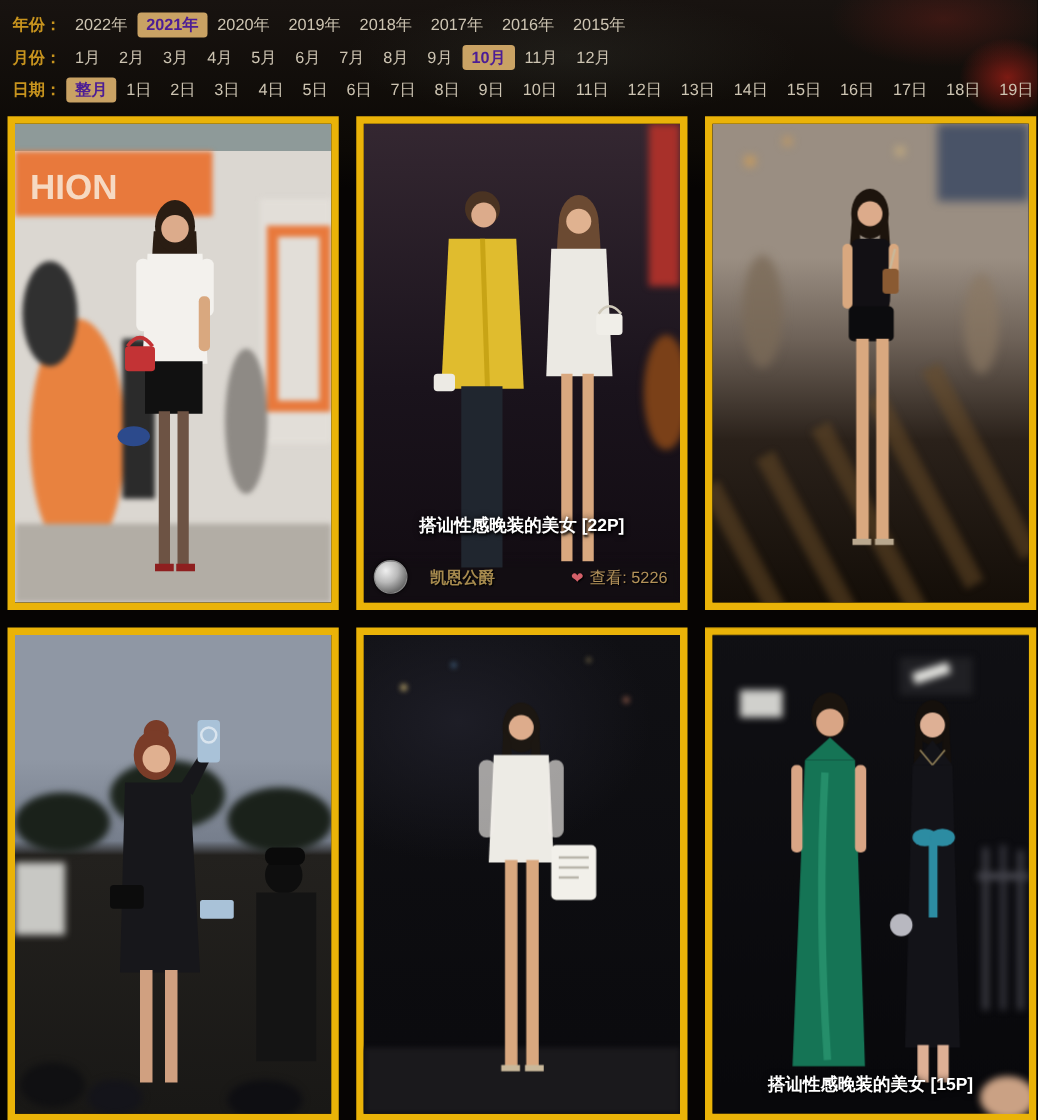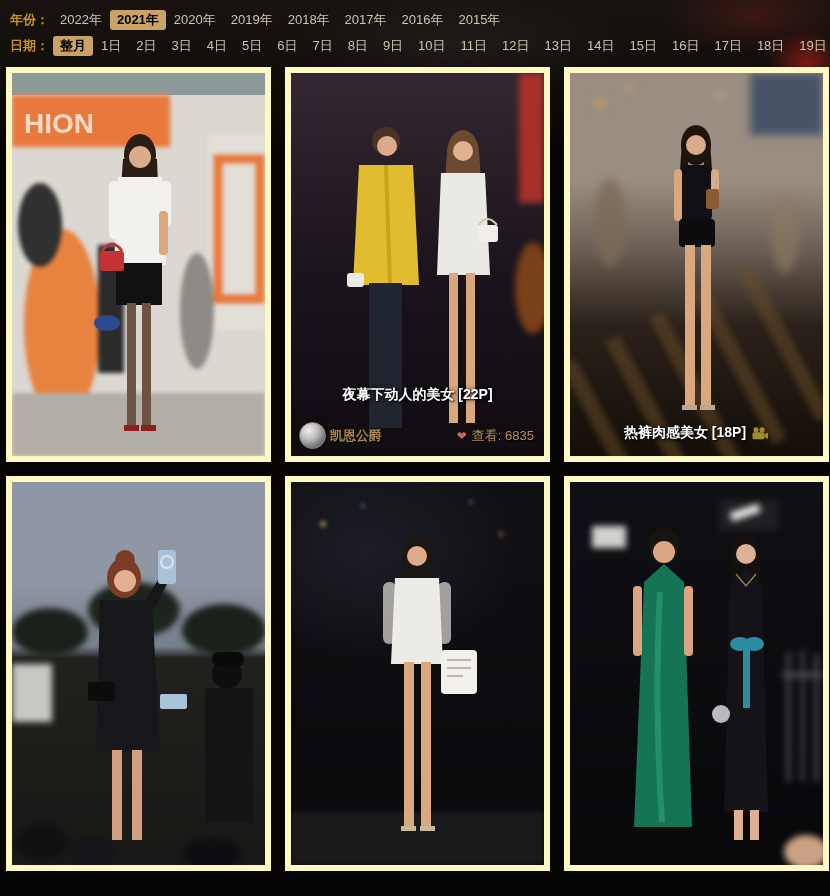--- a/index.html
+++ b/index.html
@@ -22,7 +22,7 @@
     color:#cdc4b2; padding:2px 7px; margin-right:1px; border-radius:3px;
     cursor:pointer; line-height:16px;
   }
-  .chip.selected{ background:#c9a264; color:#000000; font-weight:bold; }
+  .chip.selected{ background:#c9a264; color:#4c1d95; font-weight:bold; }
   
   .grid{ margin-top:8px; padding-left:6px; display:flex; flex-wrap:wrap; gap:14px; }
   .card{

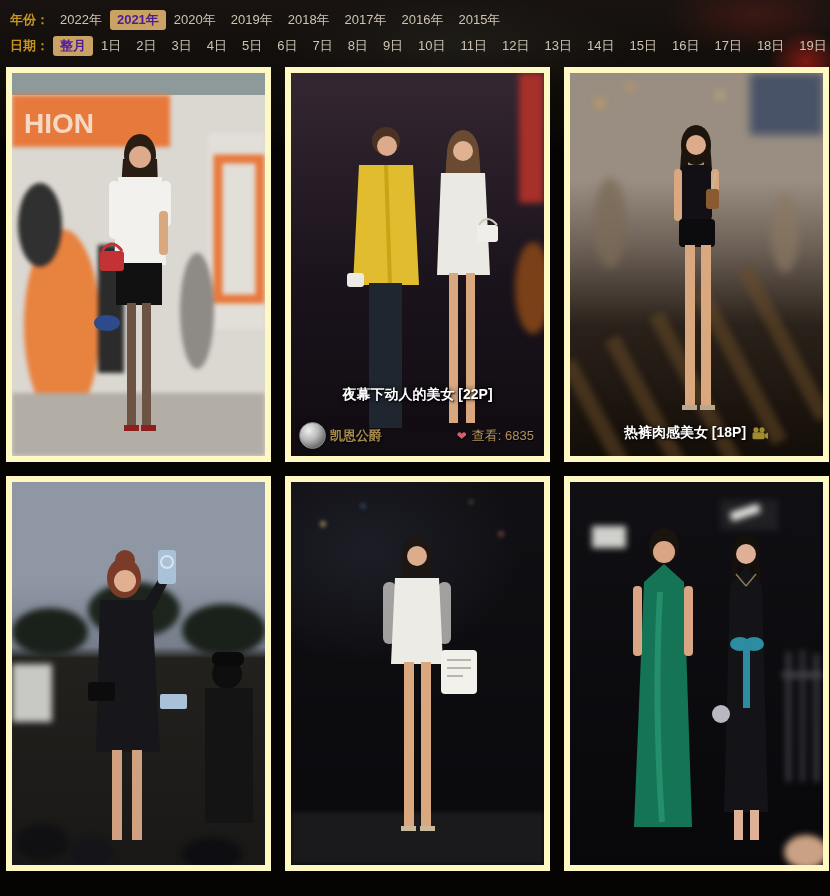--- a/index.html
+++ b/index.html
@@ -75,6 +75,24 @@
         <span class="chip">2017年</span>
         <span class="chip">2016年</span>
         <span class="chip">2015年</span>
+      </div>
+  </div>
+  <div class="filter-row">
+    <span class="filter-label">月份：</span>
+    <div class="chips">
+
+    <span class="chip">1月</span>
+        <span class="chip">2月</span>
+        <span class="chip">3月</span>
+        <span class="chip">4月</span>
+        <span class="chip">5月</span>
+        <span class="chip">6月</span>
+        <span class="chip">7月</span>
+        <span class="chip">8月</span>
+        <span class="chip">9月</span>
+        <span class="chip selected">10月</span>
+        <span class="chip">11月</span>
+        <span class="chip">12月</span>
       </div>
   </div>
   <div class="filter-row">

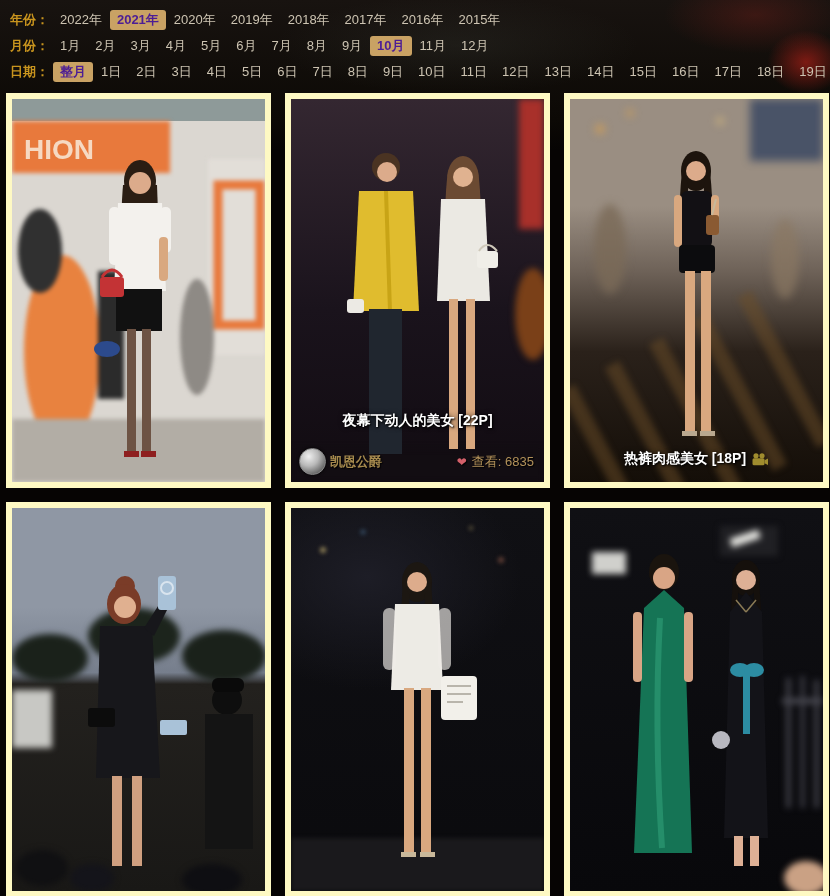--- a/index.html
+++ b/index.html
@@ -26,7 +26,7 @@
   
   .grid{ margin-top:8px; padding-left:6px; display:flex; flex-wrap:wrap; gap:14px; }
   .card{
-    width:265px; height:395px; border:6px solid #fef9c3; position:relative;
+    width:265px; height:395px; border:6px solid #eab308; position:relative;
     background:#000; overflow:hidden;
   }
   .photo{ position:absolute; inset:0; overflow:hidden; }

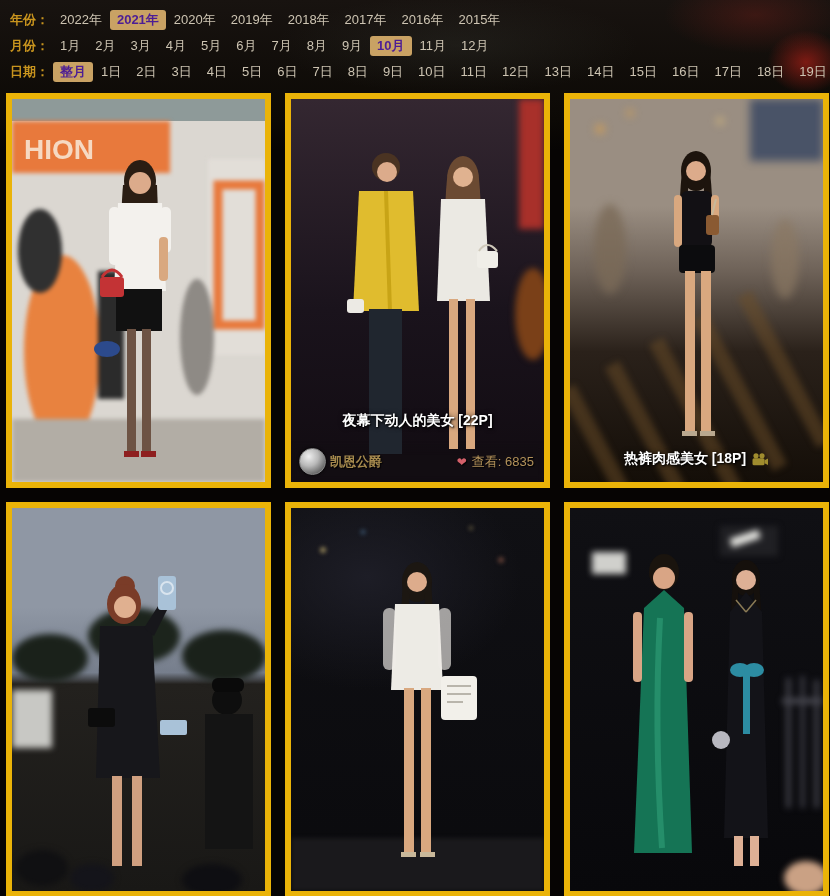--- a/index.html
+++ b/index.html
@@ -189,7 +189,7 @@
       </svg>
     </div>
     <div class="caption caption-high">
-      <span>夜幕下动人的美女 [22P]</span>
+      <span>搭讪性感晚装的美女 [22P]</span>
     </div>
     <div class="meta">
       <div class="avatar"></div>

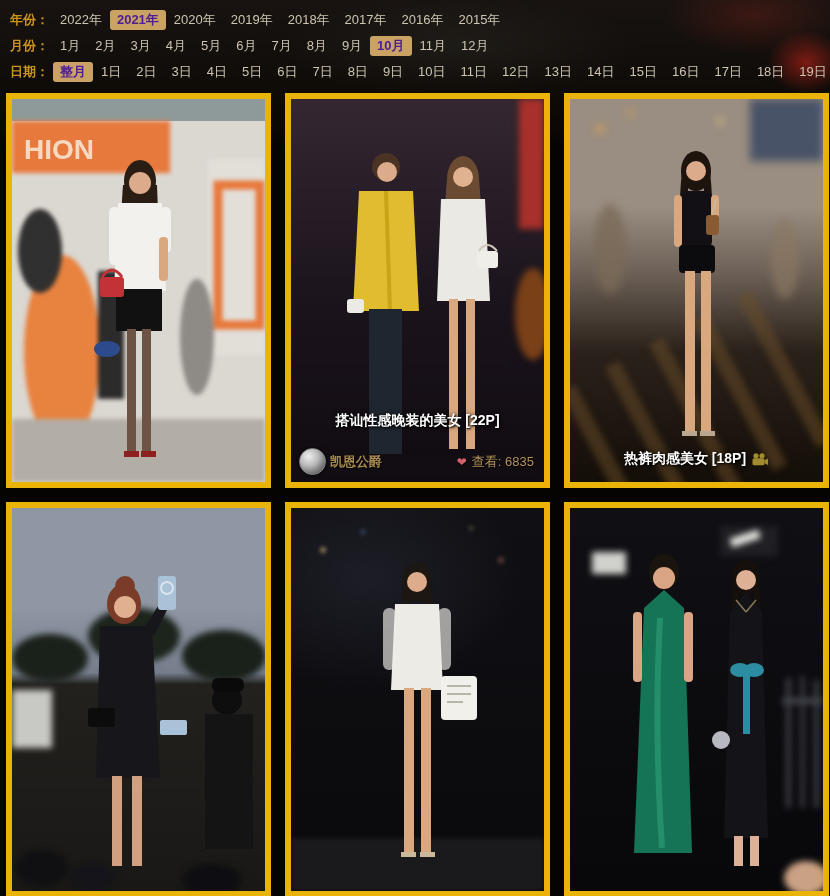--- a/index.html
+++ b/index.html
@@ -53,7 +53,7 @@
     background:radial-gradient(circle at 35% 30%, #efefef, #b9b9b9 40%, #6b6b6b 75%, #3a3a3a);
     border:1px solid #888; box-shadow:0 0 3px #000;
   }
-  .author{ color:#a68a4e; font-size:13px; font-weight:bold; margin-left:4px; text-shadow:1px 1px 1px #000; }
+  .author{ color:#a68a4e; font-size:13px; font-weight:bold; margin-left:18px; text-shadow:1px 1px 1px #000; }
   .views{ margin-left:auto; color:#b3925a; font-size:13px; display:flex; align-items:center; gap:5px; text-shadow:1px 1px 1px #000; }
   .heart{ color:#d4606a; font-size:12px; line-height:1; }
   .vicon{ width:18px; height:13px; flex:0 0 auto; position:static !important; }

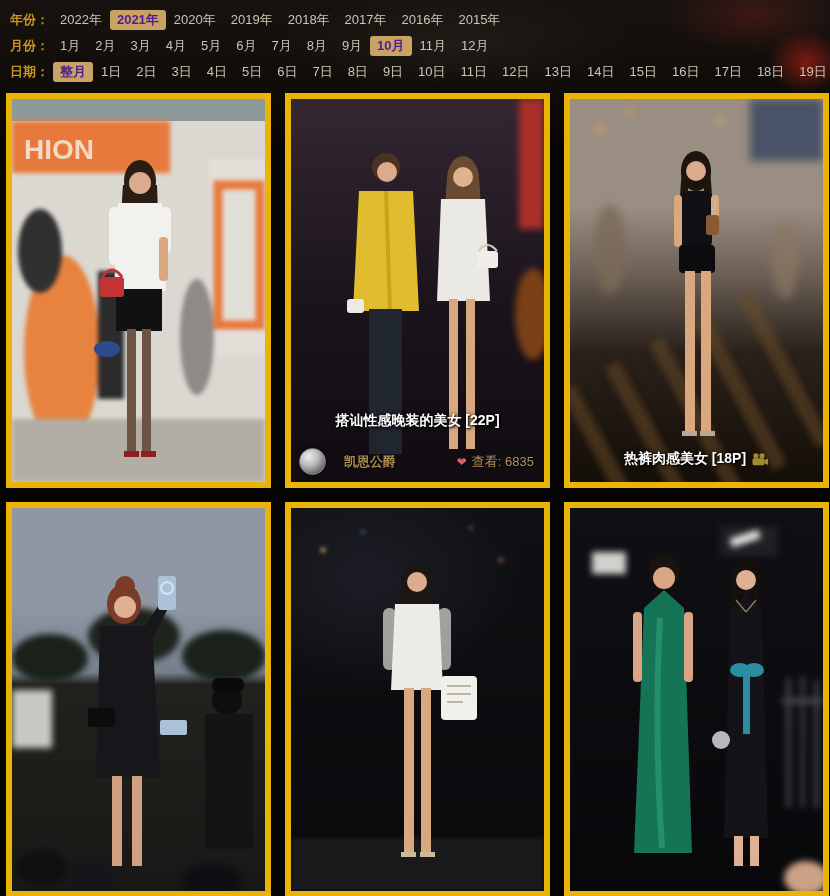--- a/index.html
+++ b/index.html
@@ -196,7 +196,7 @@
       <span class="author">凯恩公爵</span>
       <span class="views">
         <span class="heart">❤</span>
-        <span>查看: 6835</span>
+        <span>查看: 5226</span>
       </span>
     </div>
   </div>

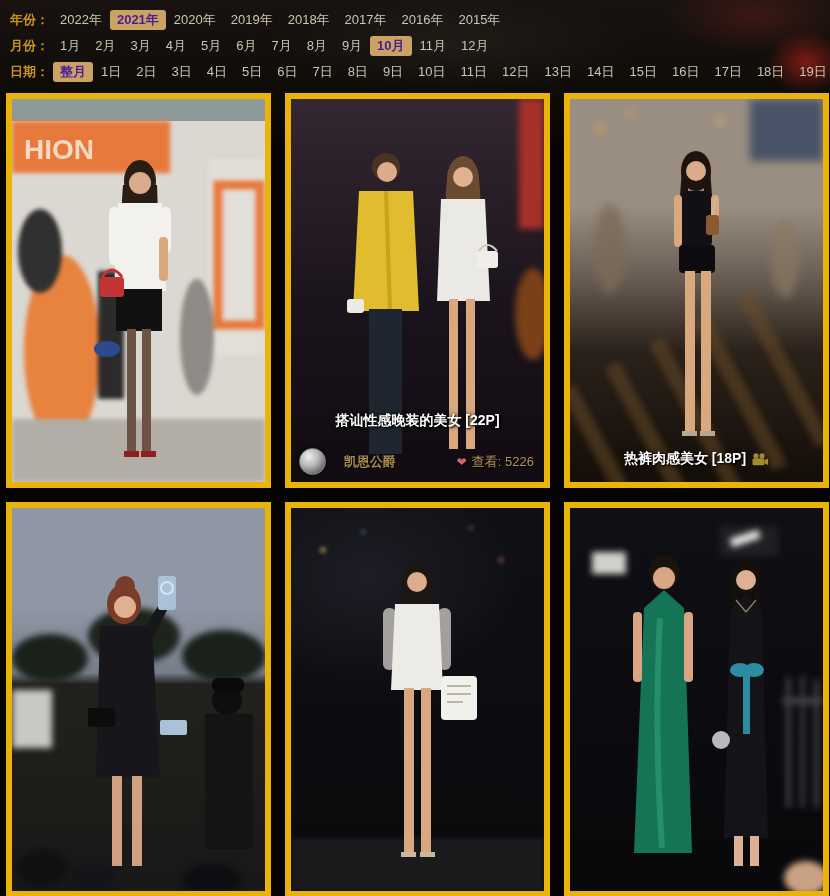--- a/index.html
+++ b/index.html
@@ -239,15 +239,6 @@
         </g>
       </svg>
     </div>
-    <div class="caption">
-      <span>热裤肉感美女 [18P]</span>
-      <svg class="vicon" viewBox="0 0 17 13">
-        <circle cx="4.5" cy="2.8" r="2.6"></circle>
-          <circle cx="10.5" cy="2.8" r="2.6"></circle>
-        <rect x="1" y="5.2" width="12" height="7" rx="1.5"></rect>
-        <path d="M13 7.2 L16.5 5.4 V12 L13 10.2 Z"></path>
-      </svg>
-    </div>
   </div>
 
   <div class="card">

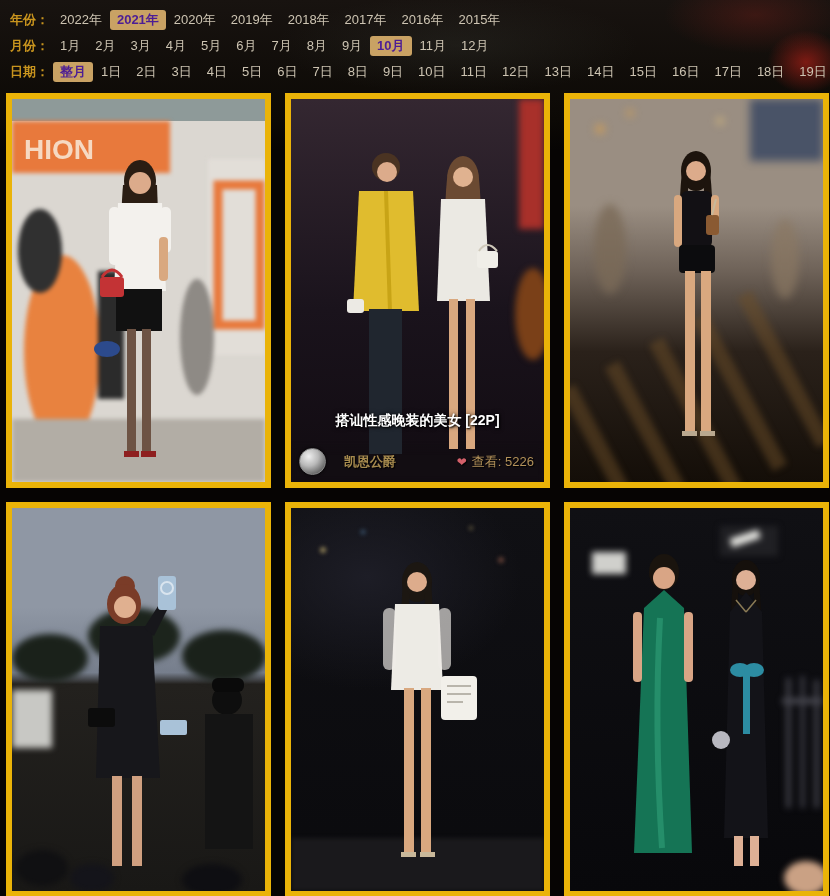--- a/index.html
+++ b/index.html
@@ -344,6 +344,9 @@
         </g>
       </svg>
     </div>
+    <div class="caption">
+      <span>搭讪性感晚装的美女 [15P]</span>
+    </div>
   </div>
 
 </div>

